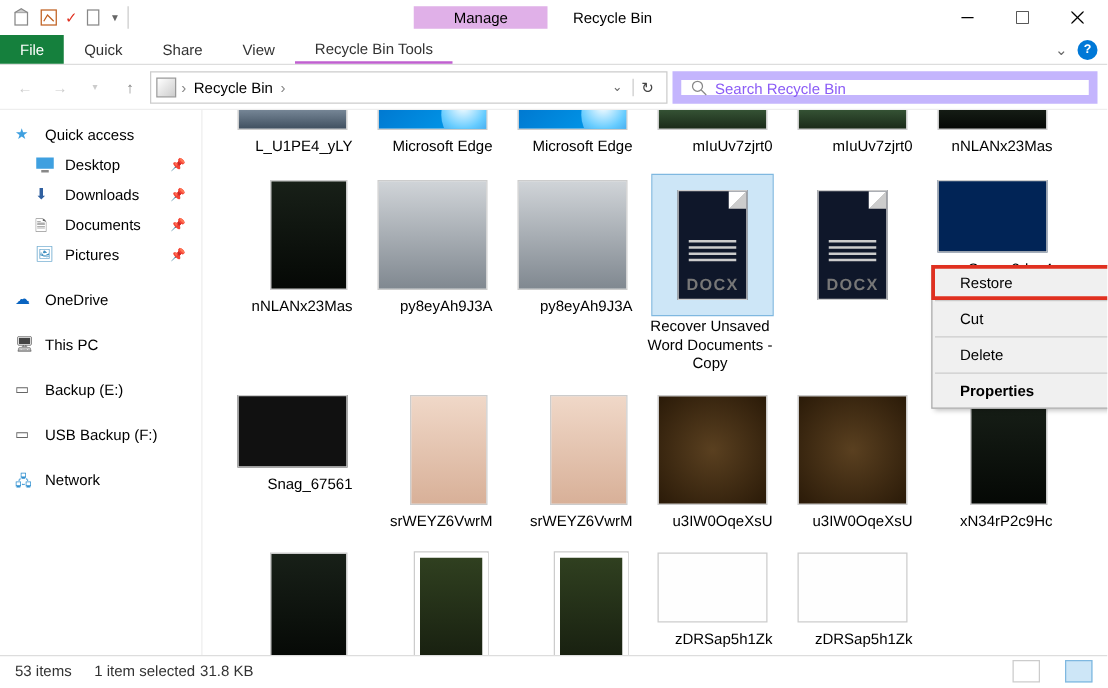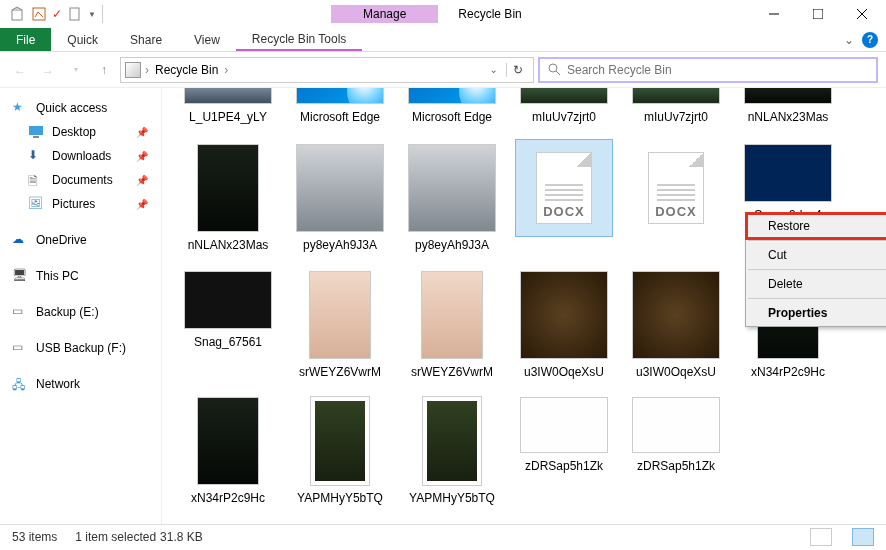--- a/index.html
+++ b/index.html
@@ -31,7 +31,7 @@
 .addr-crumb { padding: 0 2px; }
 .addr-sep { color: #888; }
 .addr-spacer { flex: 1; }
-.search-box { width: 340px; height: 26px; border: 2px solid #c4b5fd; display: flex; align-items: center; padding: 0 8px; gap: 6px; color: #737373; }
+.search-box { width: 340px; height: 26px; border: 7px solid #c4b5fd; display: flex; padding: 0 8px; gap: 6px; color: #8b5cf6; }
 
 .main { display: flex; height: 436px; }
 .sidebar { width: 162px; border-right: 1px solid #eee; padding: 8px 0; overflow: hidden; }

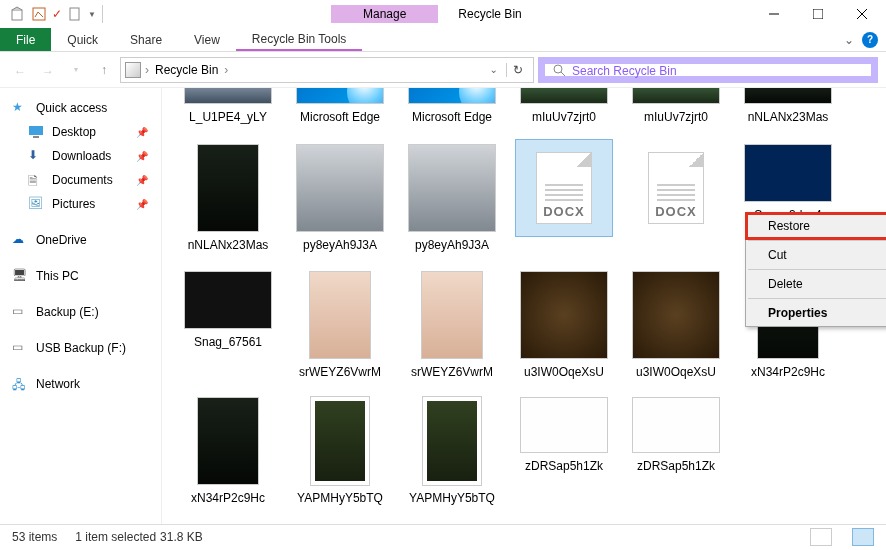--- a/index.html
+++ b/index.html
@@ -52,7 +52,7 @@
 .content { flex: 1; overflow: hidden; position: relative; padding: 0 12px; }
 .grid { display: grid; grid-template-columns: repeat(6, 108px); gap: 6px 4px; }
 .row1 { margin-top: -8px; margin-bottom: 16px; }
-.item { display: flex; flex-direction: column; align-items: center; text-align: center; }
+.item { display: flex; flex-direction: column; align-items: flex-end; text-align: center; }
 .item.selected .thumb-wrap { background: #cde6f7; outline: 1px solid #7fb8e0; }
 .thumb-wrap { padding: 4px; }
 .thumb { width: 88px; height: 88px; background: #ddd; border: 1px solid #ccc; display: flex; align-items: center; justify-content: center; overflow: hidden; }

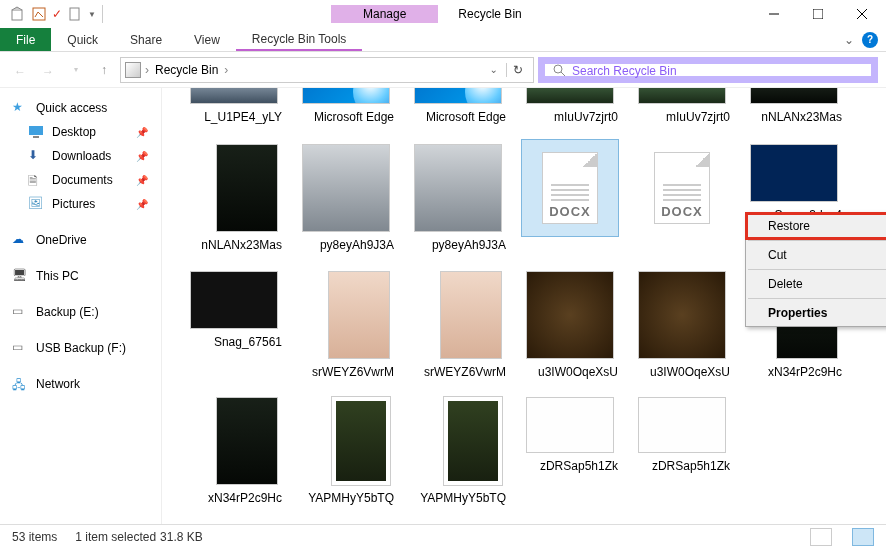--- a/index.html
+++ b/index.html
@@ -59,7 +59,7 @@
 .thumb.short { height: 20px; }
 .thumb.edge { background: linear-gradient(135deg,#0078d0,#00a0f0); position: relative; }
 .thumb.edge::after { content:''; position:absolute; width:50px; height:50px; border-radius:50%; background:radial-gradient(circle at 35% 35%, #fff,#6cf 40%,#06c); bottom:-14px; right:-14px; }
-.thumb.docx { background: #ffffff; border: 1px solid #ccc; flex-direction: column; position: relative; width: 56px; height: 72px; margin: 8px 16px; }
+.thumb.docx { background: #0f172a; border: 1px solid #ccc; flex-direction: column; position: relative; width: 56px; height: 88px; margin: 8px 16px; }
 .thumb.docx::before { content:''; position:absolute; top:0; right:0; width:14px; height:14px; background:linear-gradient(135deg,#fff 50%,#ccc 50%); }
 .thumb.docx .lines { margin-top: 8px; width: 70%; }
 .thumb.docx .lines div { height: 2px; background: #ccc; margin: 3px 0; }

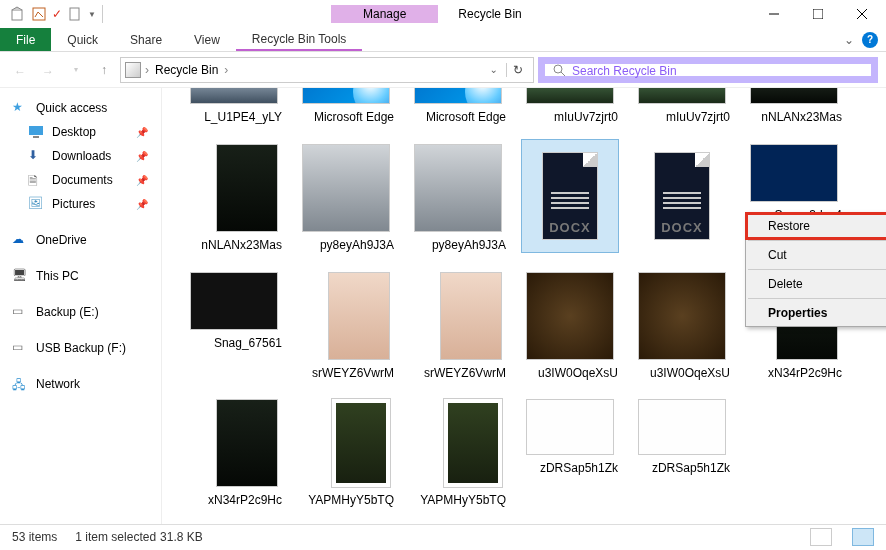--- a/index.html
+++ b/index.html
@@ -312,6 +312,7 @@
               <div class="label">DOCX</div>
             </div>
           </div>
+          <div class="caption" style="white-space:pre-line;">Recover Unsaved Word Documents - Copy</div>
         </div>
       <div class="item">
           <div class="thumb-wrap">

